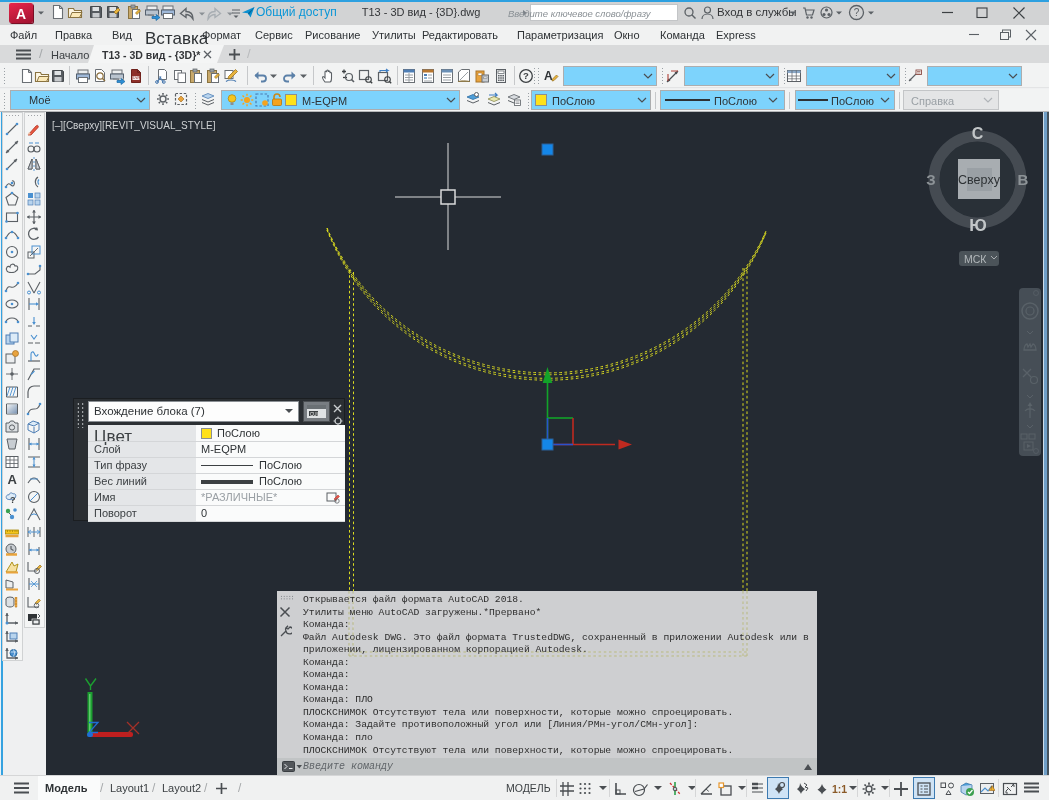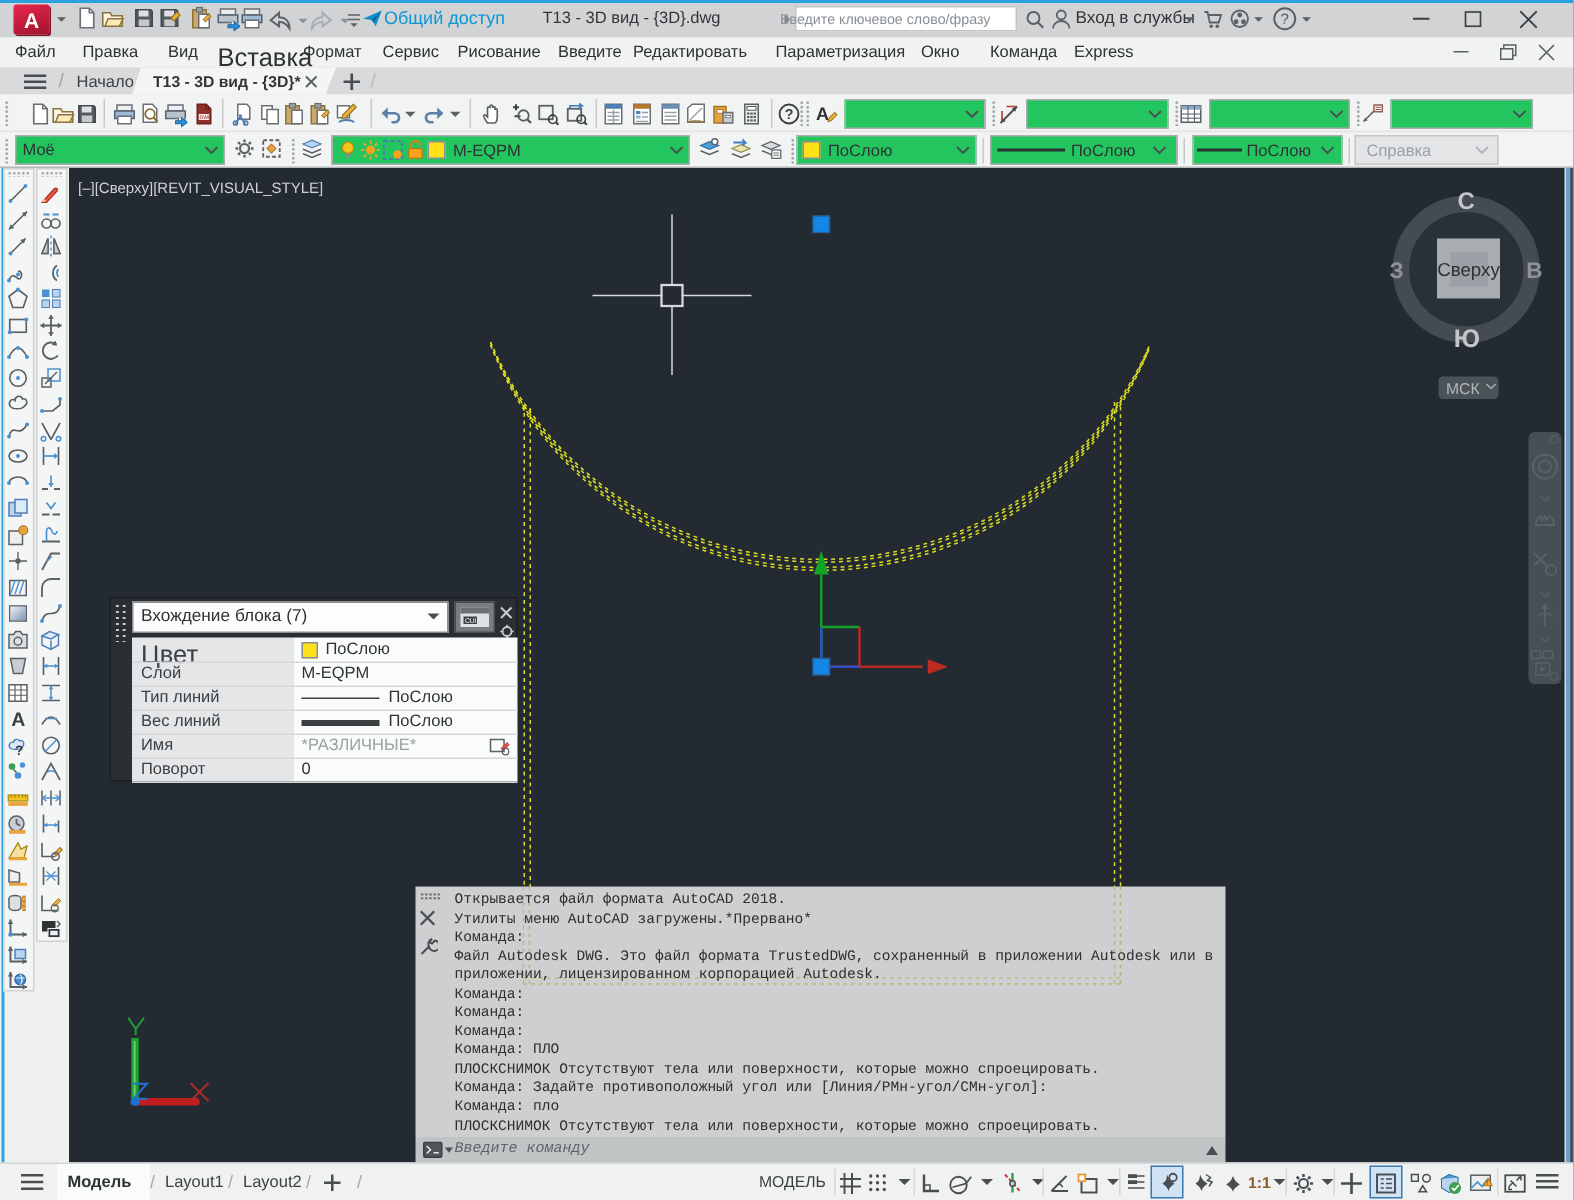--- a/index.html
+++ b/index.html
@@ -80,7 +80,7 @@
       <path d="M2 1l4 3-4 3z" fill="#7b8187"></path>
     </svg>
 <div class="ab" style="left:530px;top:4px;width:148px;height:17px;background:#fff;border:1px solid #c3c5c7"></div>
-<div class="ab" style="left:520px;top:8px;font-size:9.5px;color:#8a9095">Введите ключевое слово/фразу</div>
+<div class="ab" style="left:508px;top:8px;font-size:9.5px;font-style:italic;color:#8a9095">Введите ключевое слово/фразу</div>
 <svg style="position:absolute;left:683px;top:6px;" width="14" height="14" viewBox="0 0 14 14">
       <circle cx="6" cy="6" r="4" fill="none" stroke="#5b6065" stroke-width="1.3"></circle>
       <line x1="8.8" y1="8.8" x2="12.5" y2="12.5" stroke="#5b6065" stroke-width="1.4"></line>

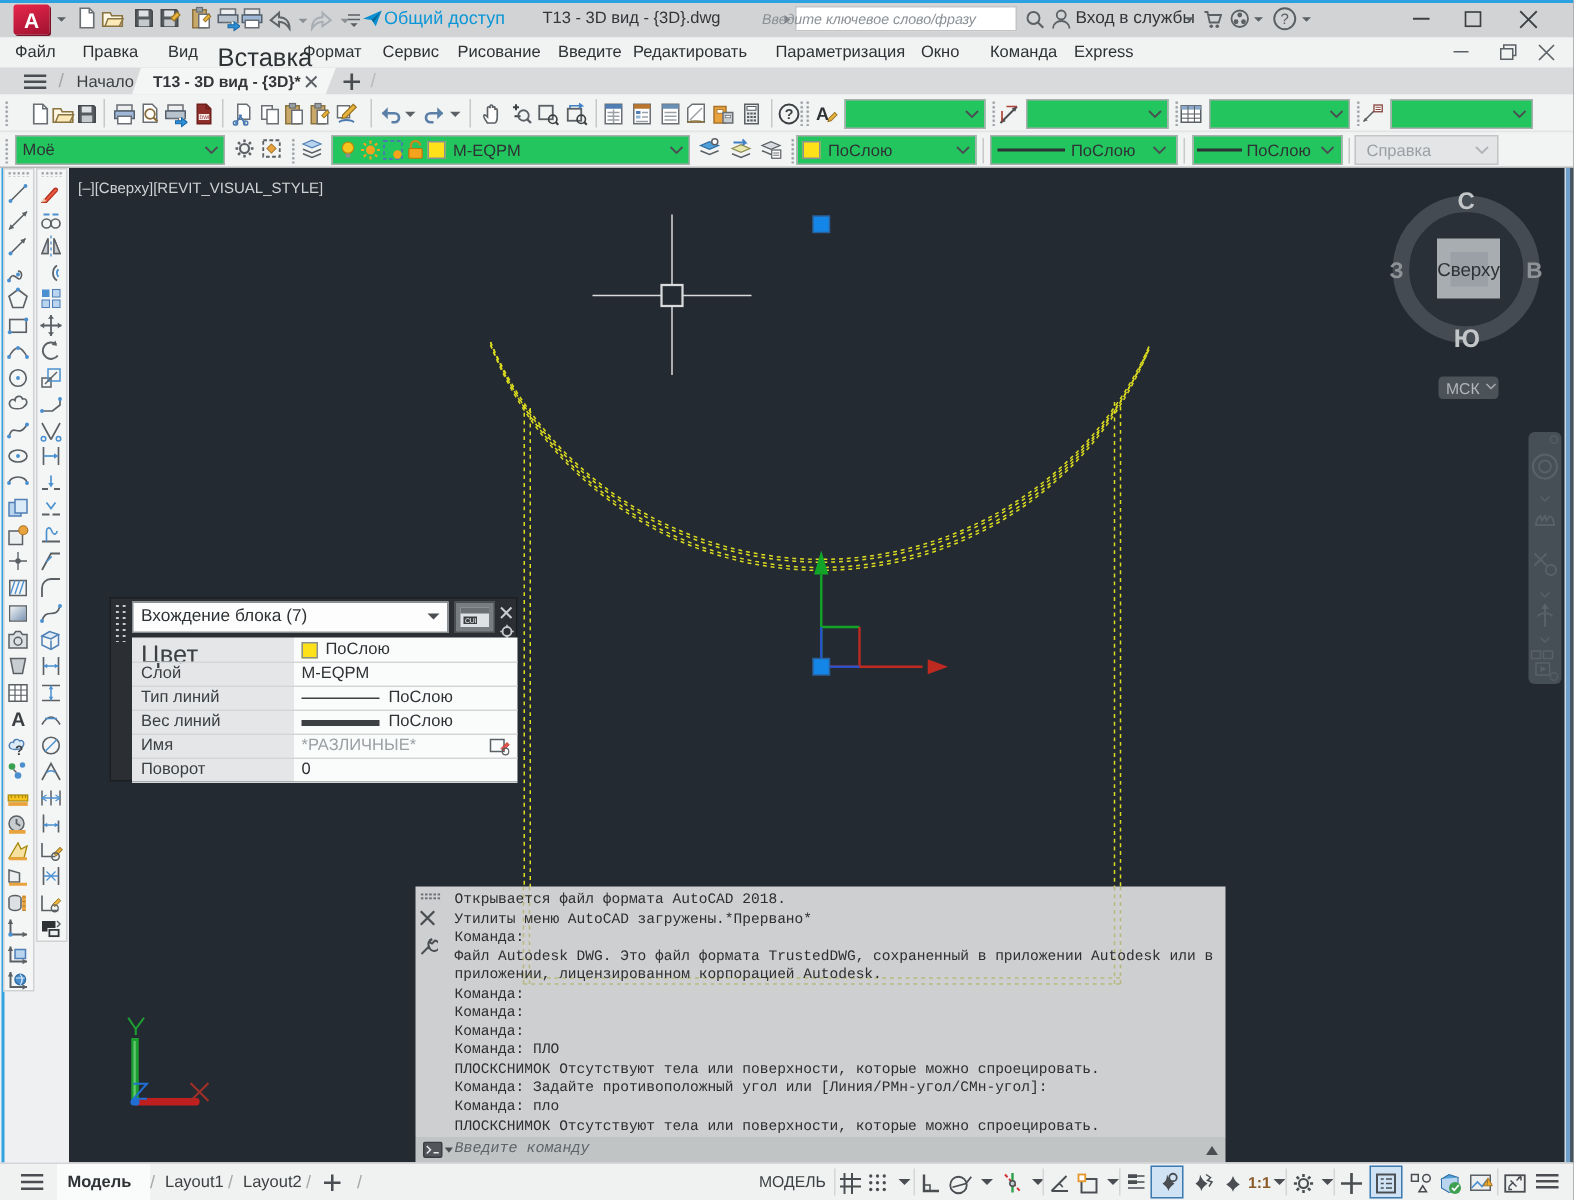--- a/index.html
+++ b/index.html
@@ -131,7 +131,7 @@
 <div class="ab" style="left:202px;top:29px;font-size:11px;color:#2e3235">Формат</div>
 <div class="ab" style="left:255px;top:29px;font-size:11px;color:#2e3235">Сервис</div>
 <div class="ab" style="left:305px;top:29px;font-size:11px;color:#2e3235">Рисование</div>
-<div class="ab" style="left:372px;top:29px;font-size:11px;color:#2e3235">Введите</div>
+<div class="ab" style="left:372px;top:29px;font-size:11px;color:#2e3235">Утилиты</div>
 <div class="ab" style="left:422px;top:29px;font-size:11px;color:#2e3235">Редактировать</div>
 <div class="ab" style="left:517px;top:29px;font-size:11px;color:#2e3235">Параметризация</div>
 <div class="ab" style="left:614px;top:29px;font-size:11px;color:#2e3235">Окно</div>

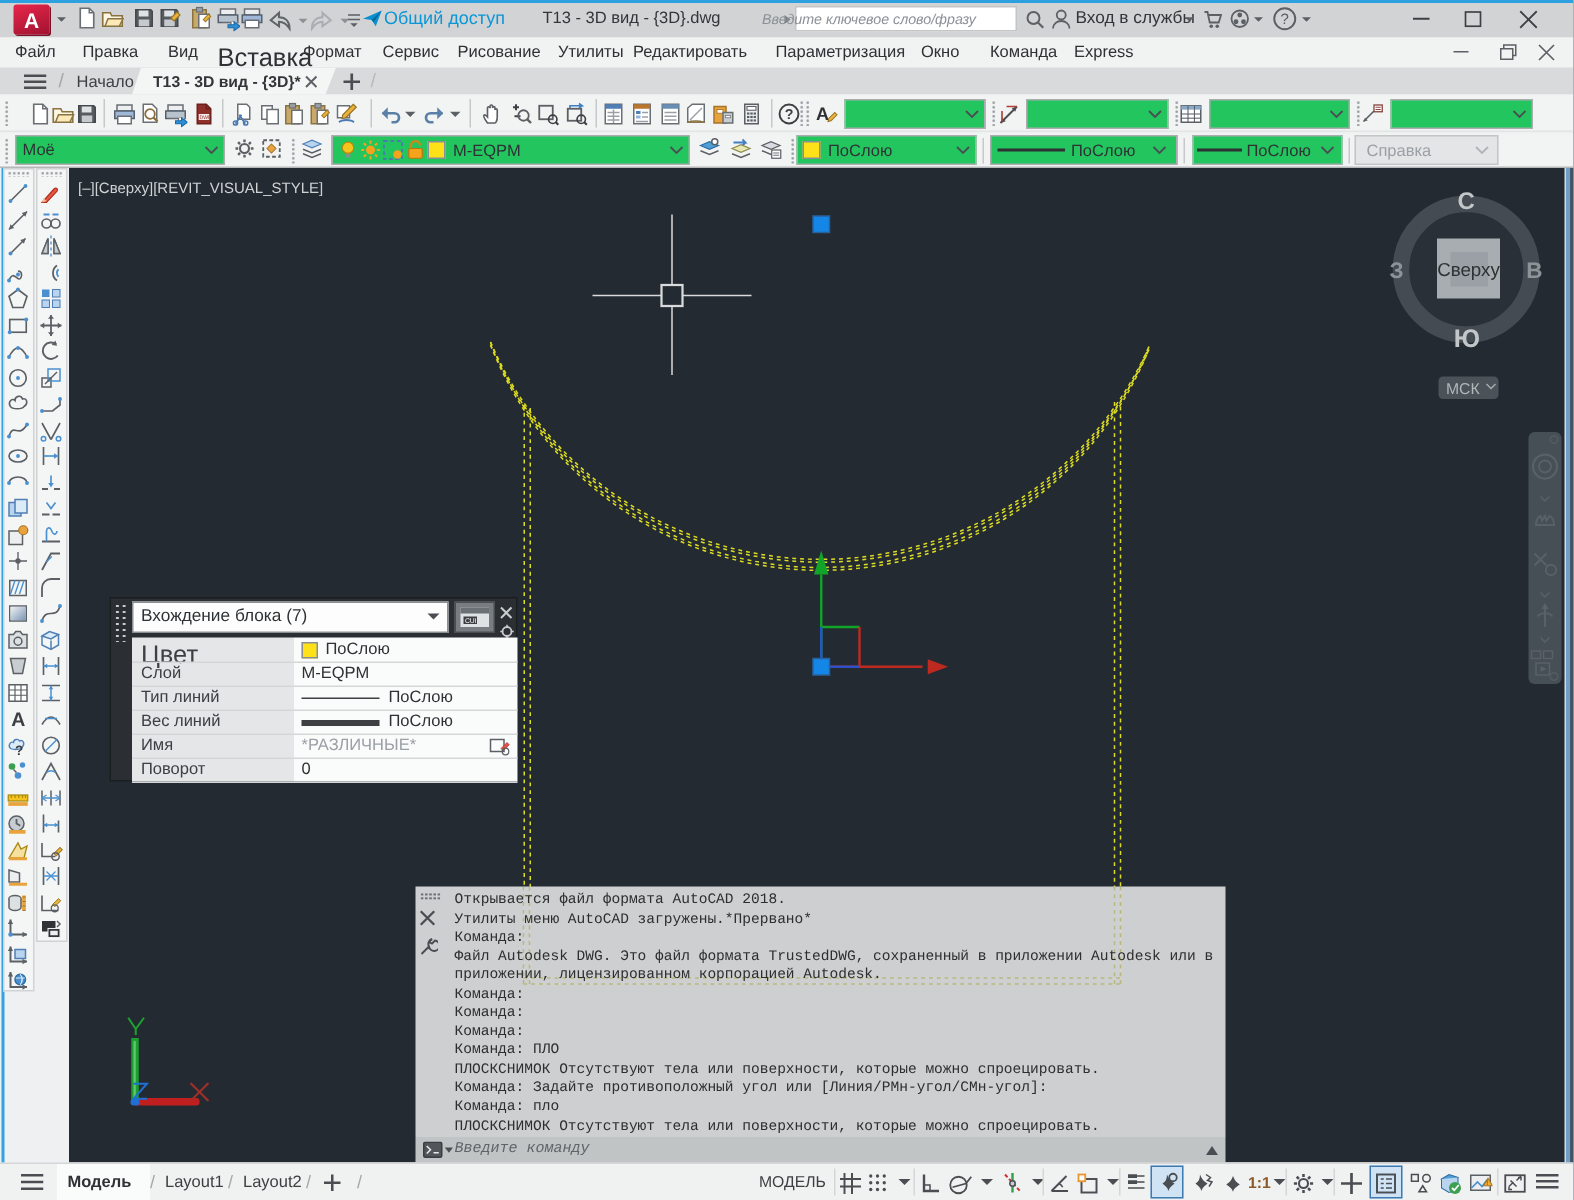--- a/index.html
+++ b/index.html
@@ -6,7 +6,7 @@
 .ab{position:absolute}
 .vsep{position:absolute;width:1px;background:#c6c8ca}
 .grip{position:absolute;width:3px;background-image:radial-gradient(circle,#9aa0a5 0.8px,transparent 0.9px);background-size:3px 3px}
-.combo{position:absolute;height:20px;background:#22c55e;border:1px solid #acadae;font-size:11px;color:#2e3235;display:flex;align-items:center;padding-left:4px}
+.combo{position:absolute;height:20px;background:#7dd3fc;border:1px solid #acadae;font-size:11px;color:#2e3235;display:flex;align-items:center;padding-left:18px}
 </style></head><body>
 <div id="page">
 <div class="ab" style="left:0;top:0;width:1049px;height:25px;background:#d2d3d4"></div>

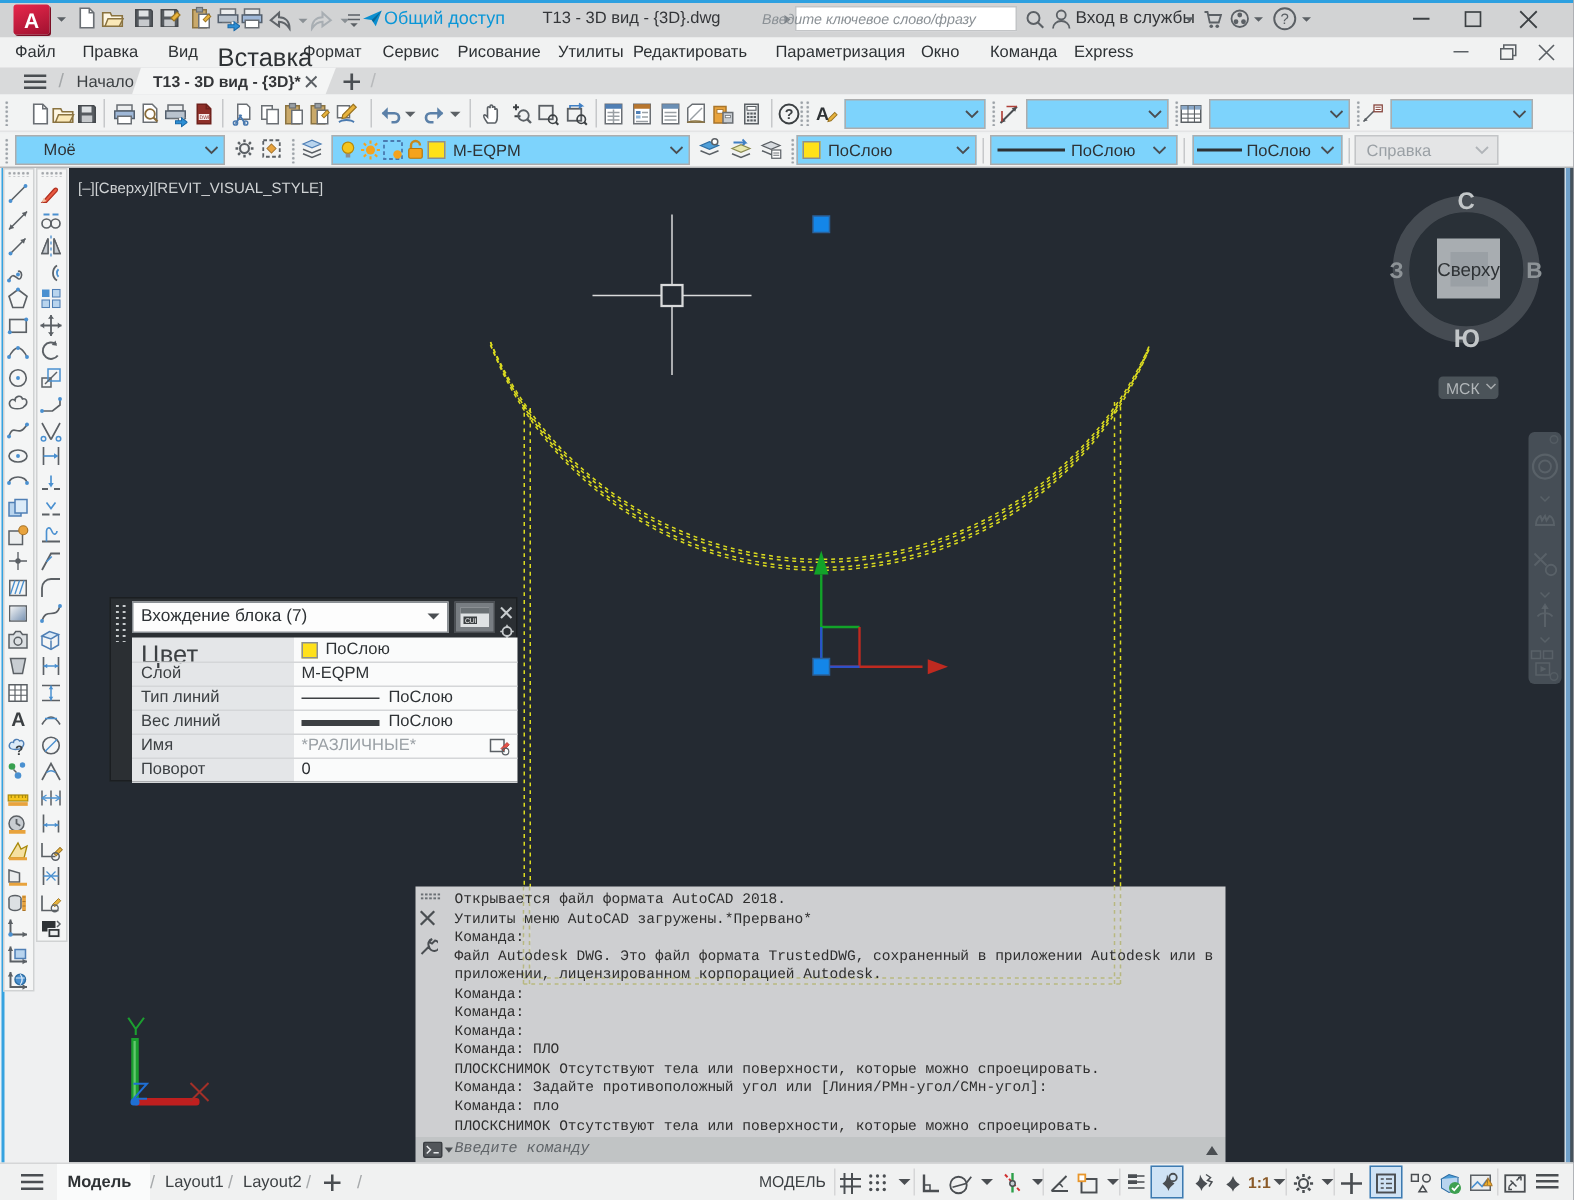--- a/index.html
+++ b/index.html
@@ -851,7 +851,7 @@
 <div class="ab" style="left:88px;top:441px;width:257px;height:1px;background:#d4d6d8"></div>
 <div class="ab" style="left:94px;top:443px;font-size:11px;color:#3c4043">Слой</div>
 <div class="ab" style="left:88px;top:457px;width:257px;height:1px;background:#d4d6d8"></div>
-<div class="ab" style="left:94px;top:459px;font-size:11px;color:#3c4043">Тип линий</div>
+<div class="ab" style="left:94px;top:459px;font-size:11px;color:#3c4043">Тип фразу</div>
 <div class="ab" style="left:88px;top:473px;width:257px;height:1px;background:#d4d6d8"></div>
 <div class="ab" style="left:94px;top:475px;font-size:11px;color:#3c4043">Вес линий</div>
 <div class="ab" style="left:88px;top:489px;width:257px;height:1px;background:#d4d6d8"></div>

